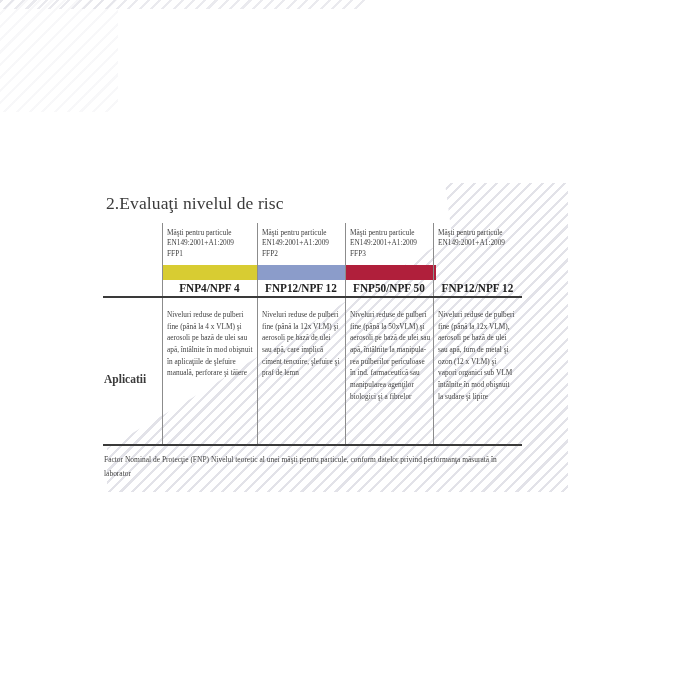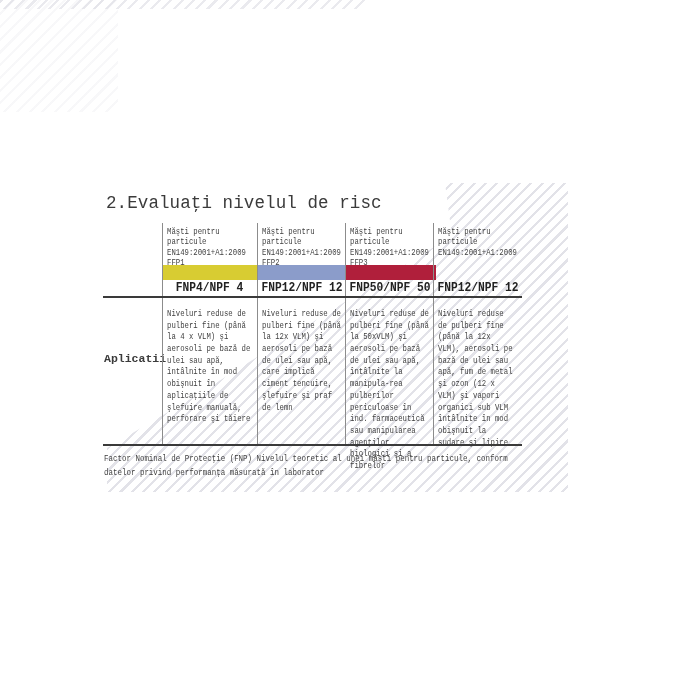--- a/index.html
+++ b/index.html
@@ -5,7 +5,7 @@
   html,body{margin:0;padding:0;background:#fff;}
   #page{
     position:relative;width:700px;height:536px;background:#ffffff;overflow:hidden;
-    font-family:Liberation Mono, monospace;color:#3d3d3d;
+    font-family:Liberation Serif, serif;color:#3d3d3d;
   }
   
   .hatch{

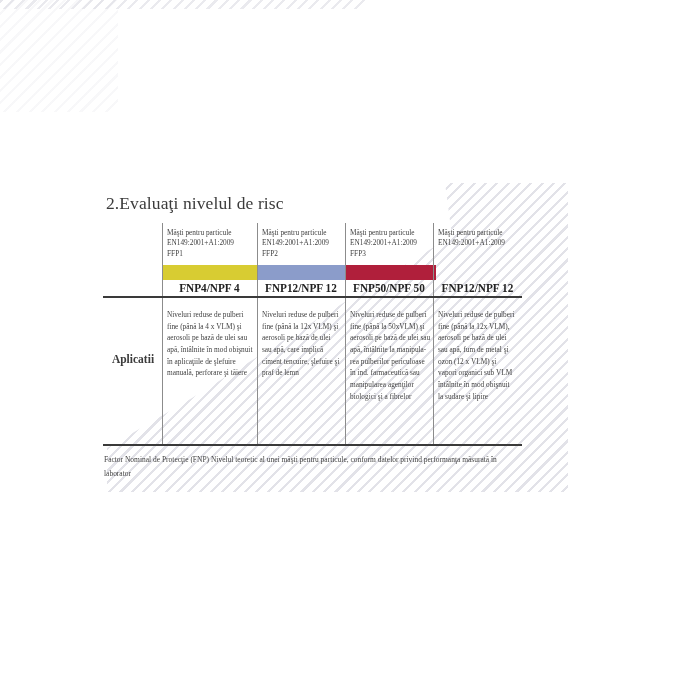--- a/index.html
+++ b/index.html
@@ -38,7 +38,7 @@
   }
   .rowlabel{position:absolute;left:104px;width:58px;font-size:11.5px;line-height:1.25;color:#3b3b3b;z-index:3;}
   #factor-label{top:239px;}
-  #aplicatii-label{top:352px;font-weight:bold;text-align:center;}
+  #aplicatii-label{top:372px;font-weight:bold;text-align:left;}
   #footnote{
     position:absolute;left:104px;top:452px;width:488px;font-size:8.8px;line-height:1.6;color:#3f3f3f;
     transform:scaleX(.85);transform-origin:0 0;z-index:3;

